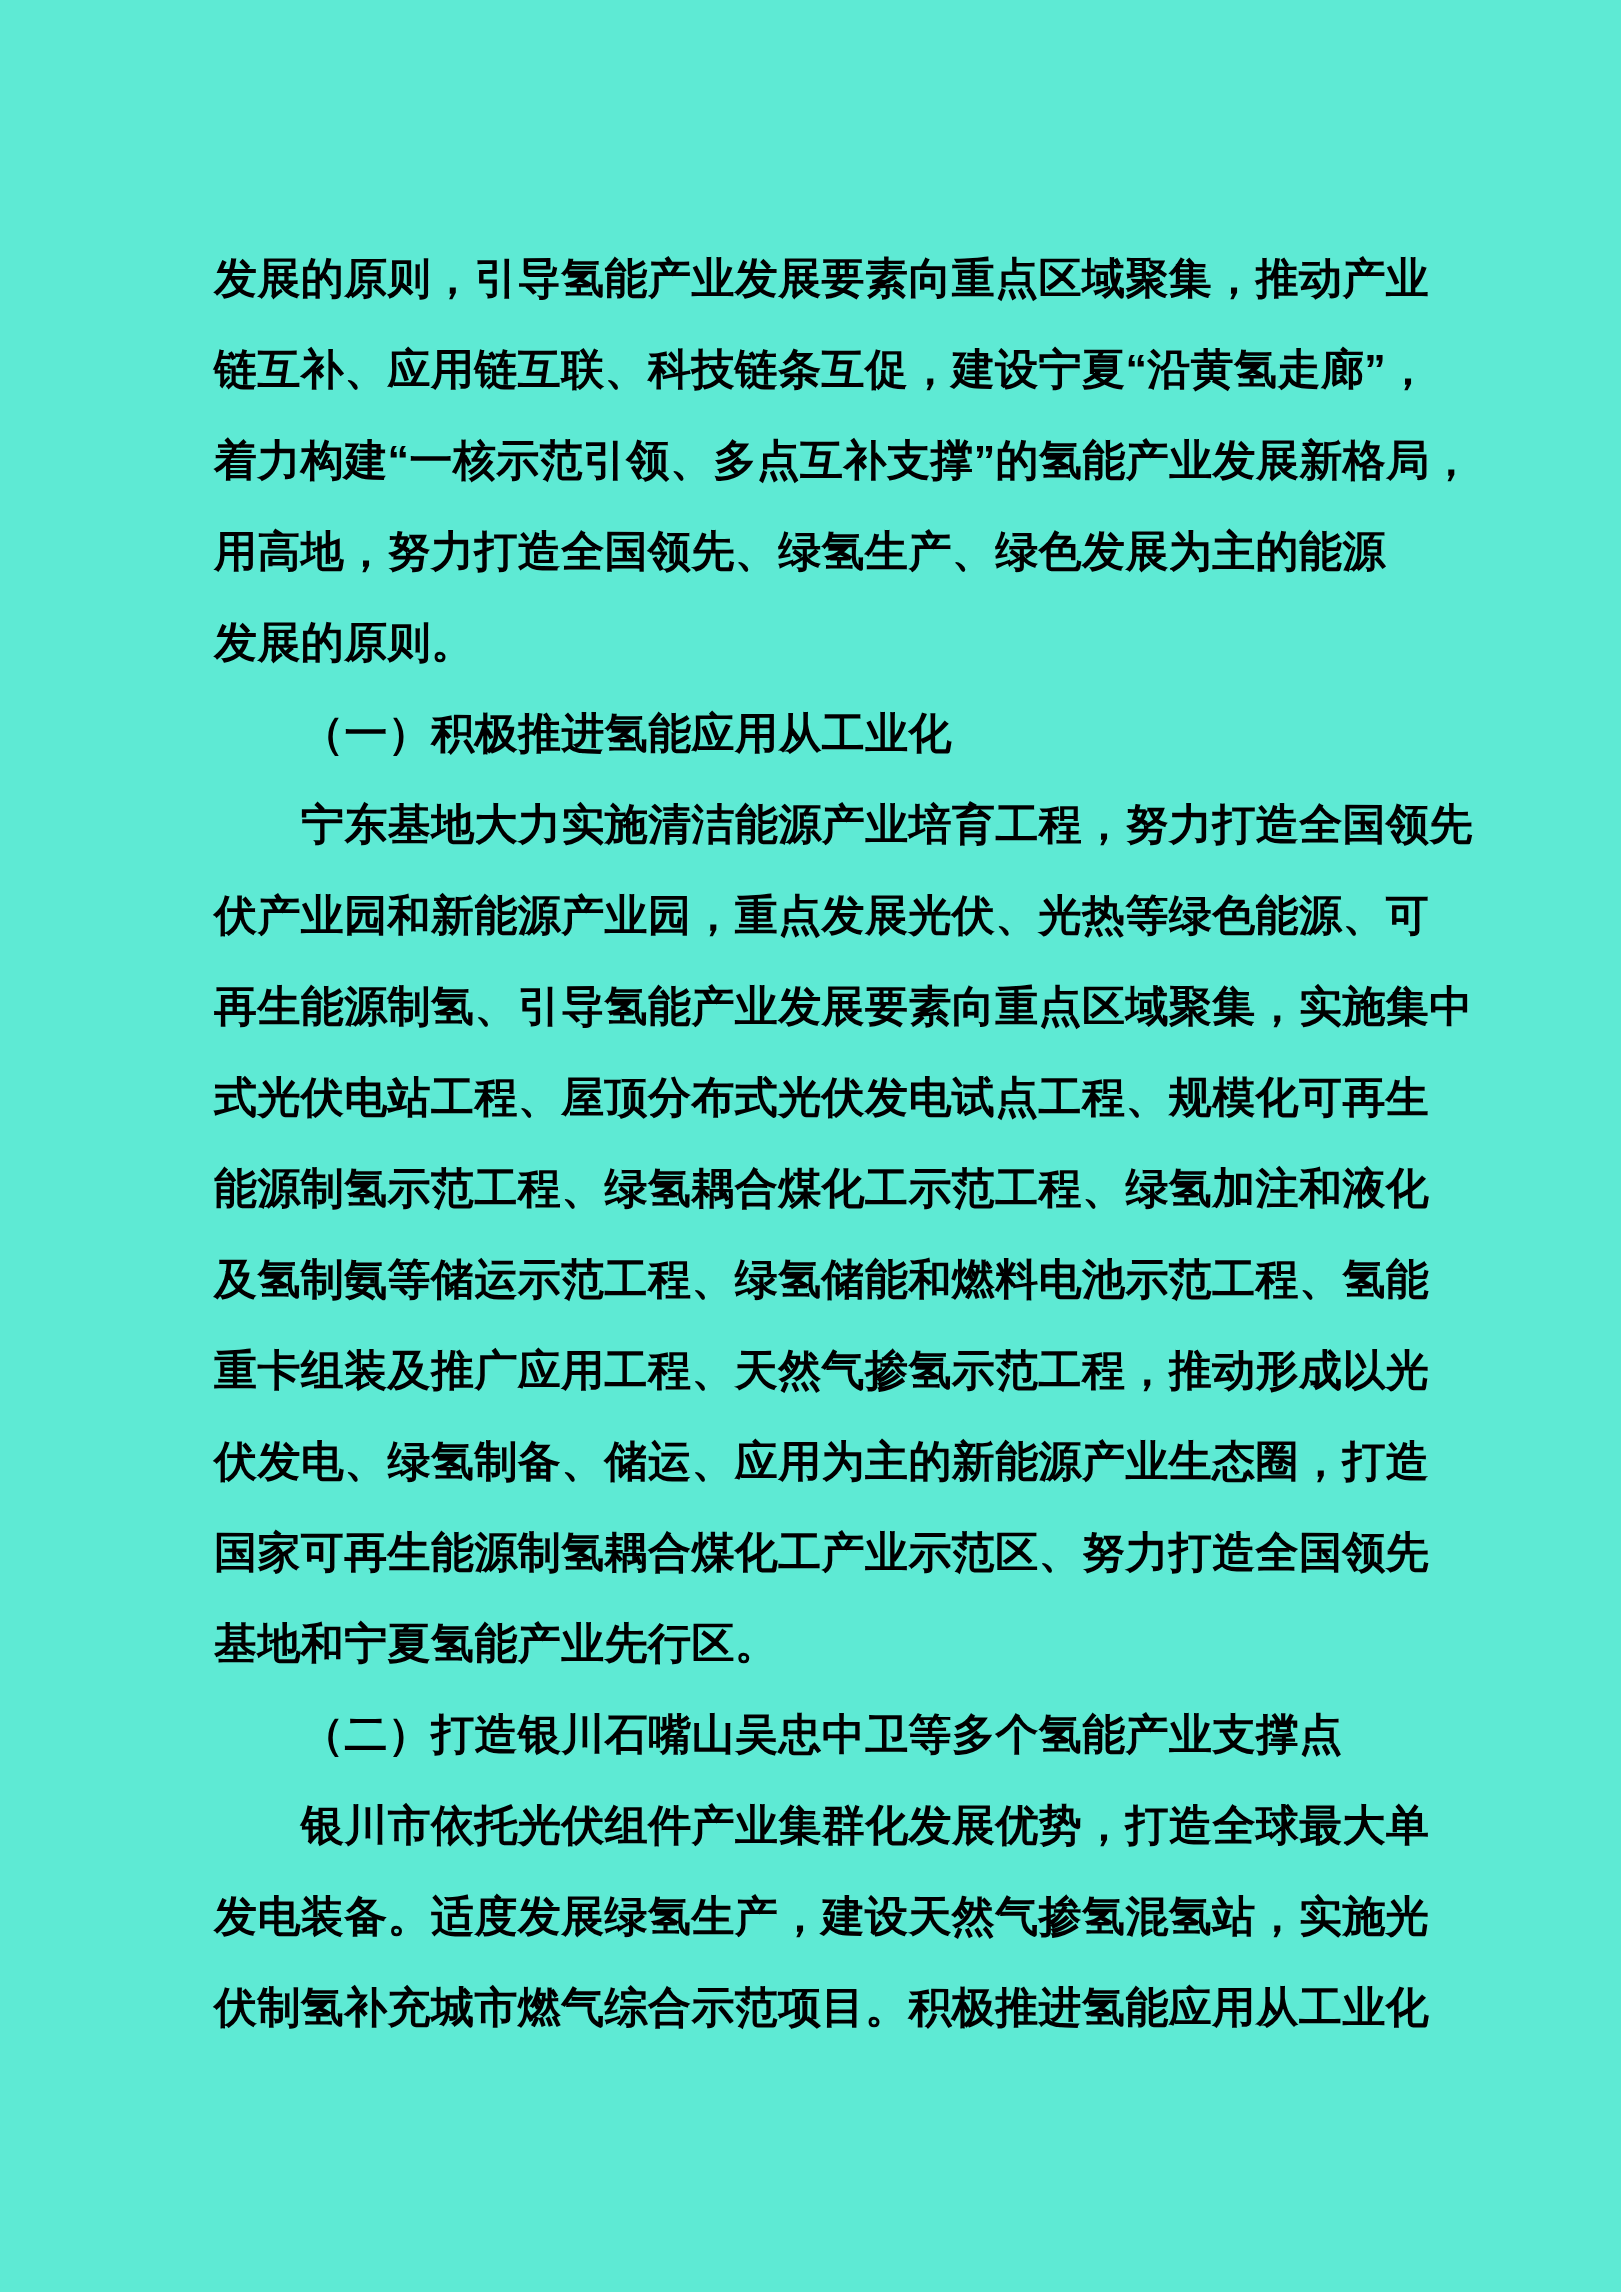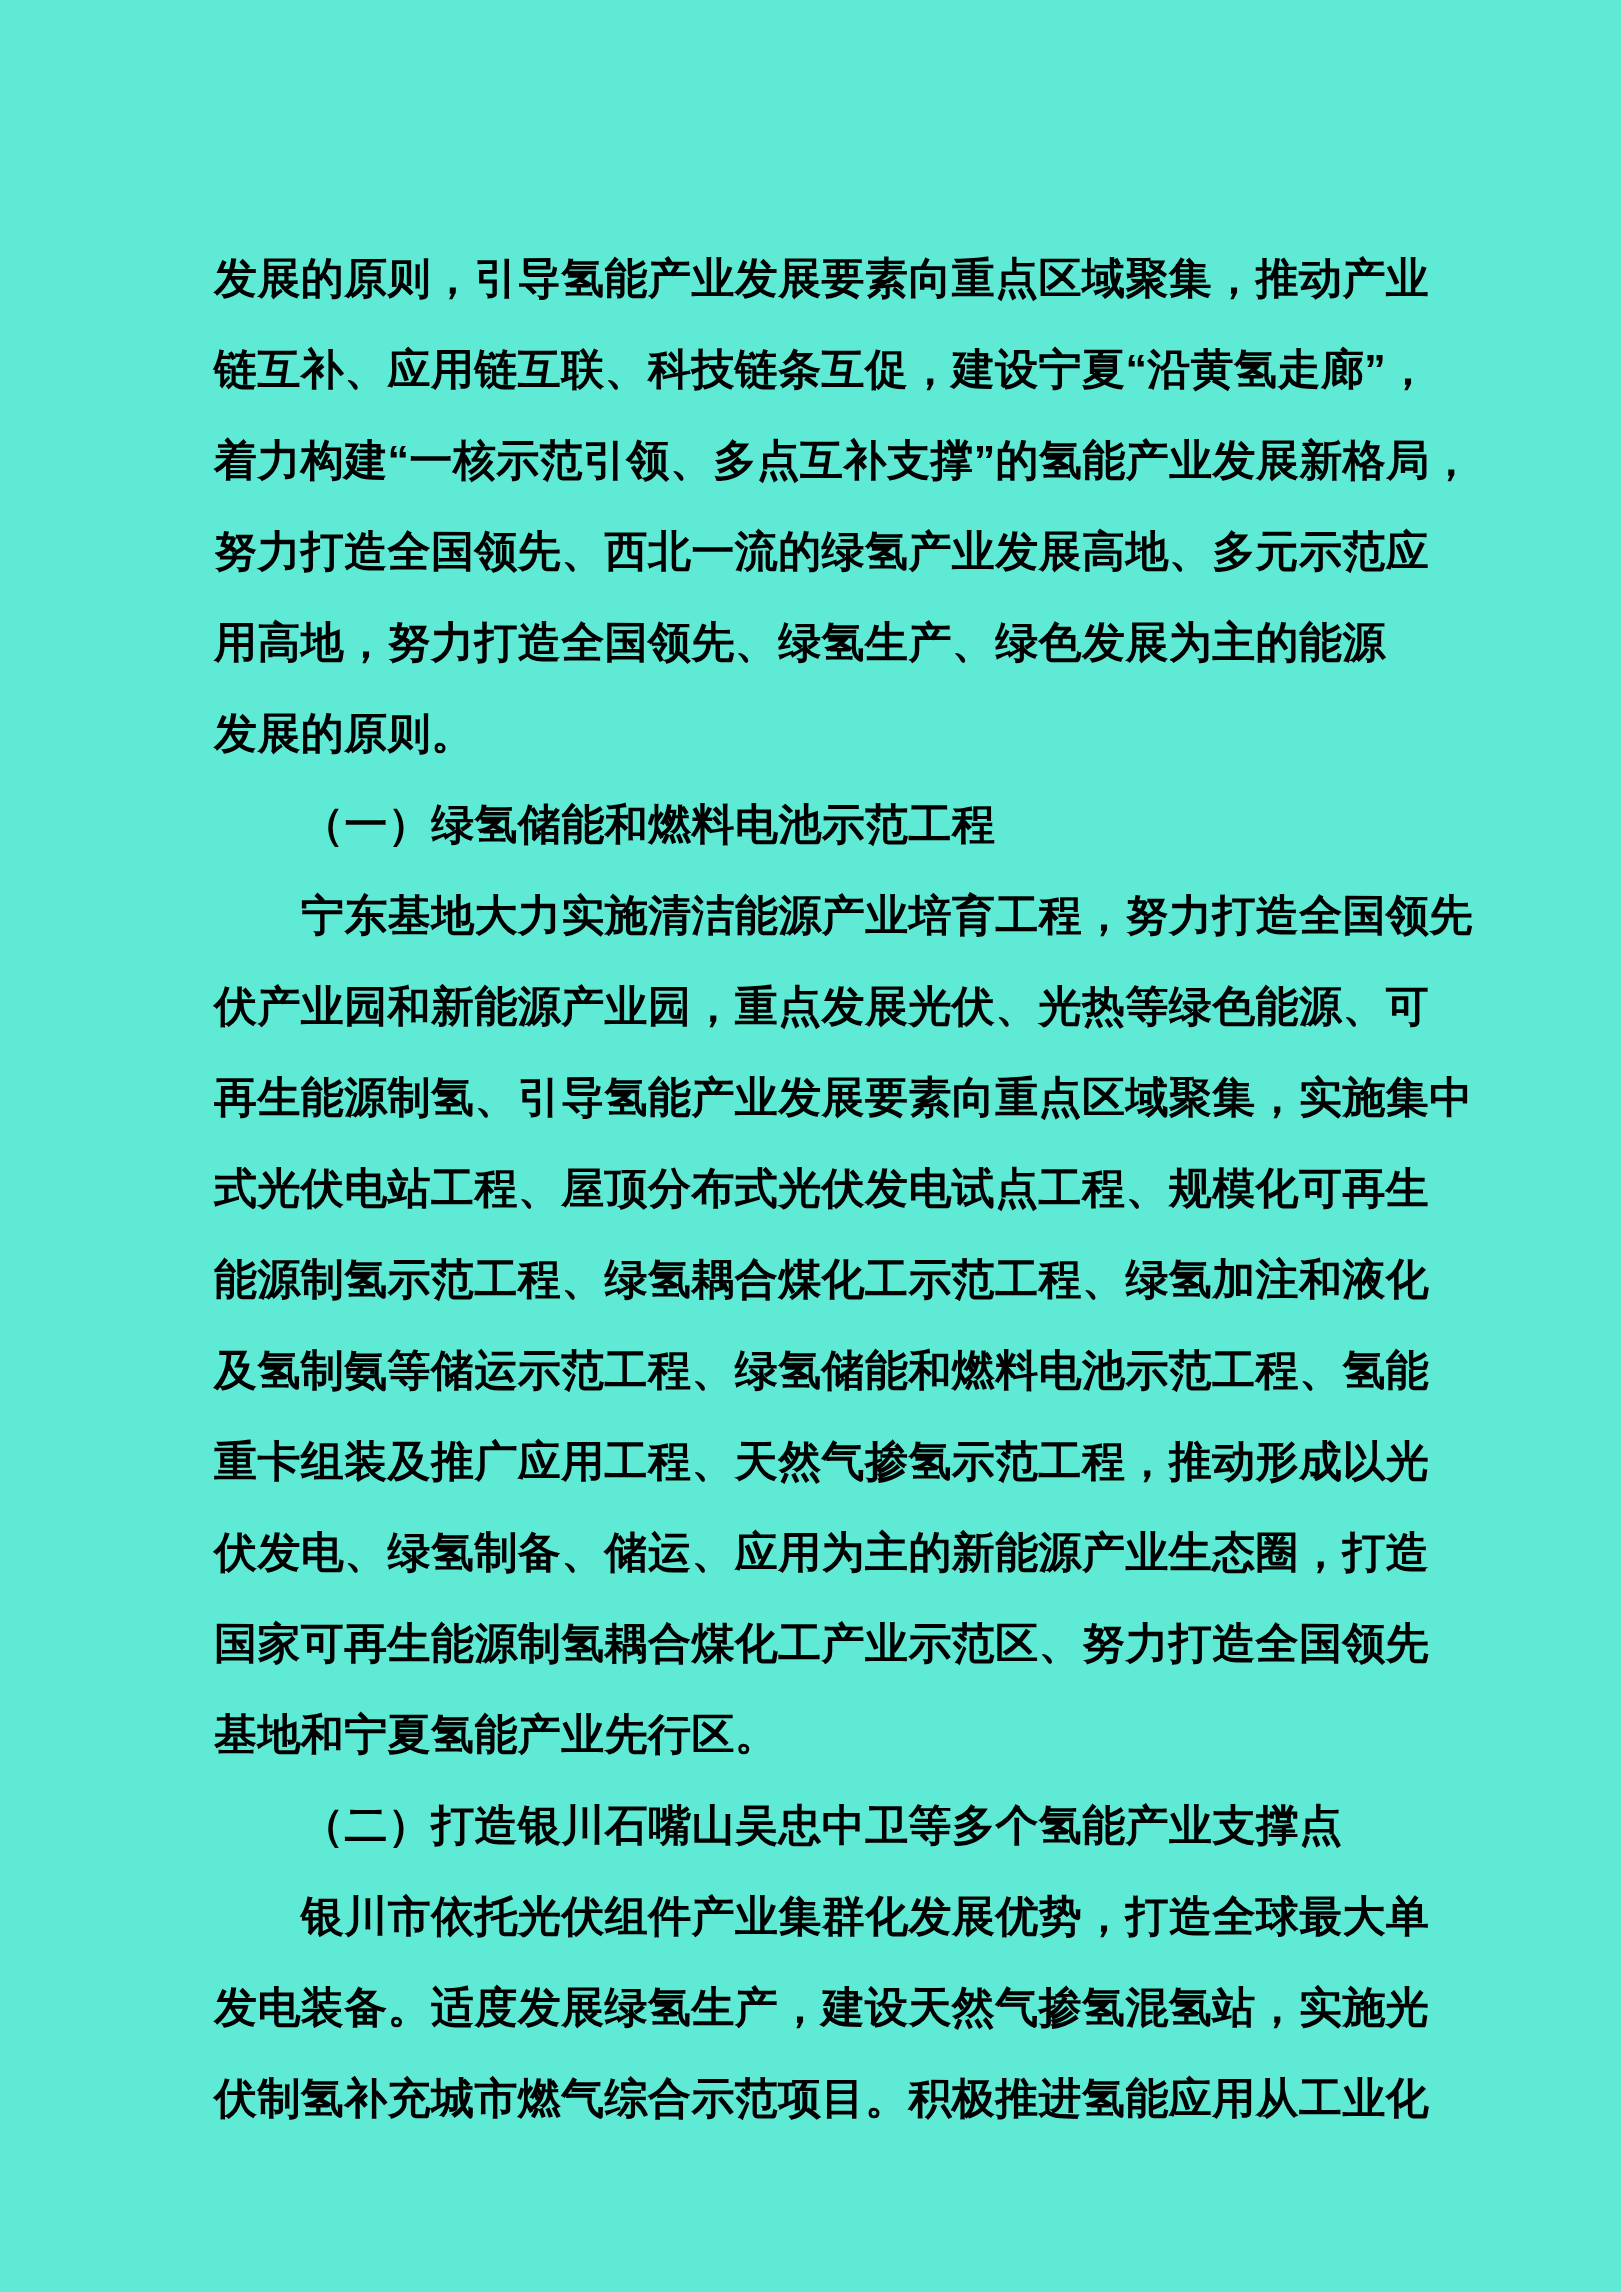--- a/index.html
+++ b/index.html
@@ -39,7 +39,6 @@
   <div class="line">发展的原则，引导氢能产业发展要素向重点区域聚集，推动产业</div>
   <div class="line">链互补、应用链互联、科技链条互促，建设宁夏“沿黄氢走廊”，</div>
   <div class="line">着力构建“一核示范引领、多点互补支撑”的氢能产业发展新格局，</div>
-  <div class="line">努力打造全国领先、西北一流的绿氢产业发展高地、多元示范应</div>
   <div class="line">用高地，努力打造全国领先、绿氢生产、绿色发展为主的能源</div>
   <div class="line">发展的原则。</div>
   <div class="line heading">（一）绿氢储能和燃料电池示范工程</div>

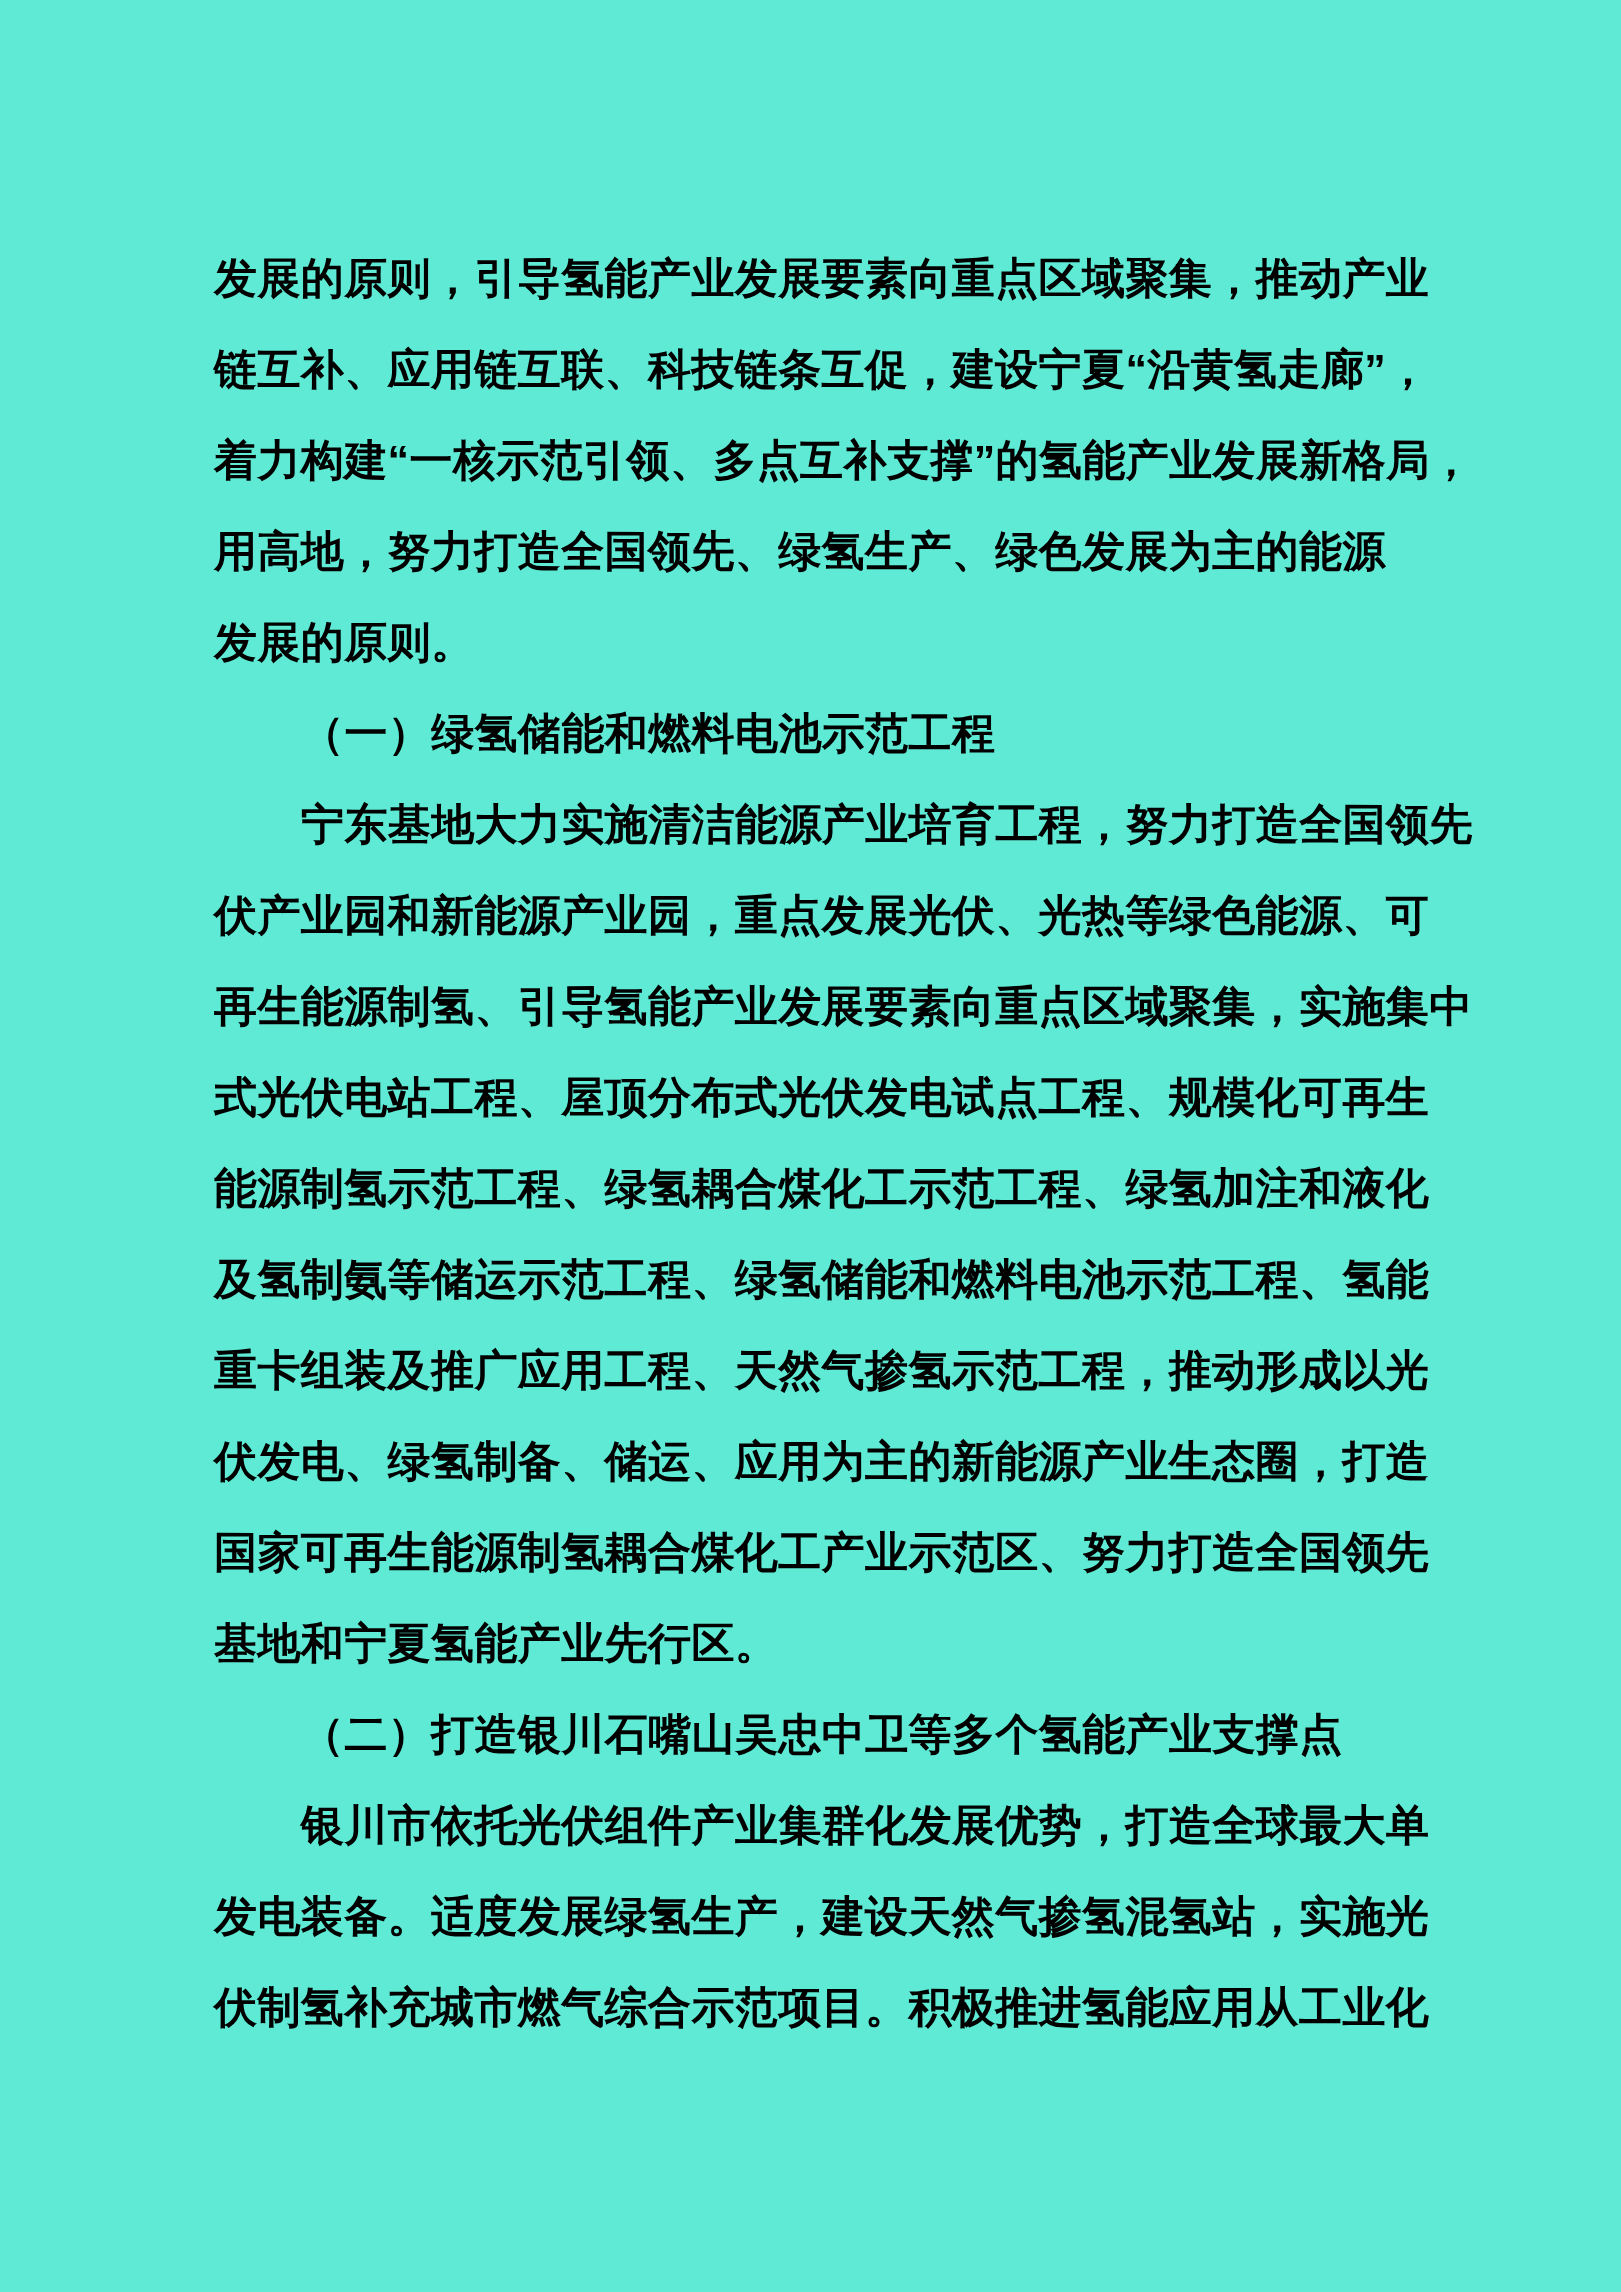--- a/index.html
+++ b/index.html
@@ -41,7 +41,7 @@
   <div class="line">着力构建“一核示范引领、多点互补支撑”的氢能产业发展新格局，</div>
   <div class="line">用高地，努力打造全国领先、绿氢生产、绿色发展为主的能源</div>
   <div class="line">发展的原则。</div>
-  <div class="line heading">（一）绿氢储能和燃料电池示范工程</div>
+  <div class="line heading">（一）积极推进氢能应用从工业化</div>
   <div class="line indent">宁东基地大力实施清洁能源产业培育工程，努力打造全国领先</div>
   <div class="line">伏产业园和新能源产业园，重点发展光伏、光热等绿色能源、可</div>
   <div class="line">再生能源制氢、引导氢能产业发展要素向重点区域聚集，实施集中</div>

